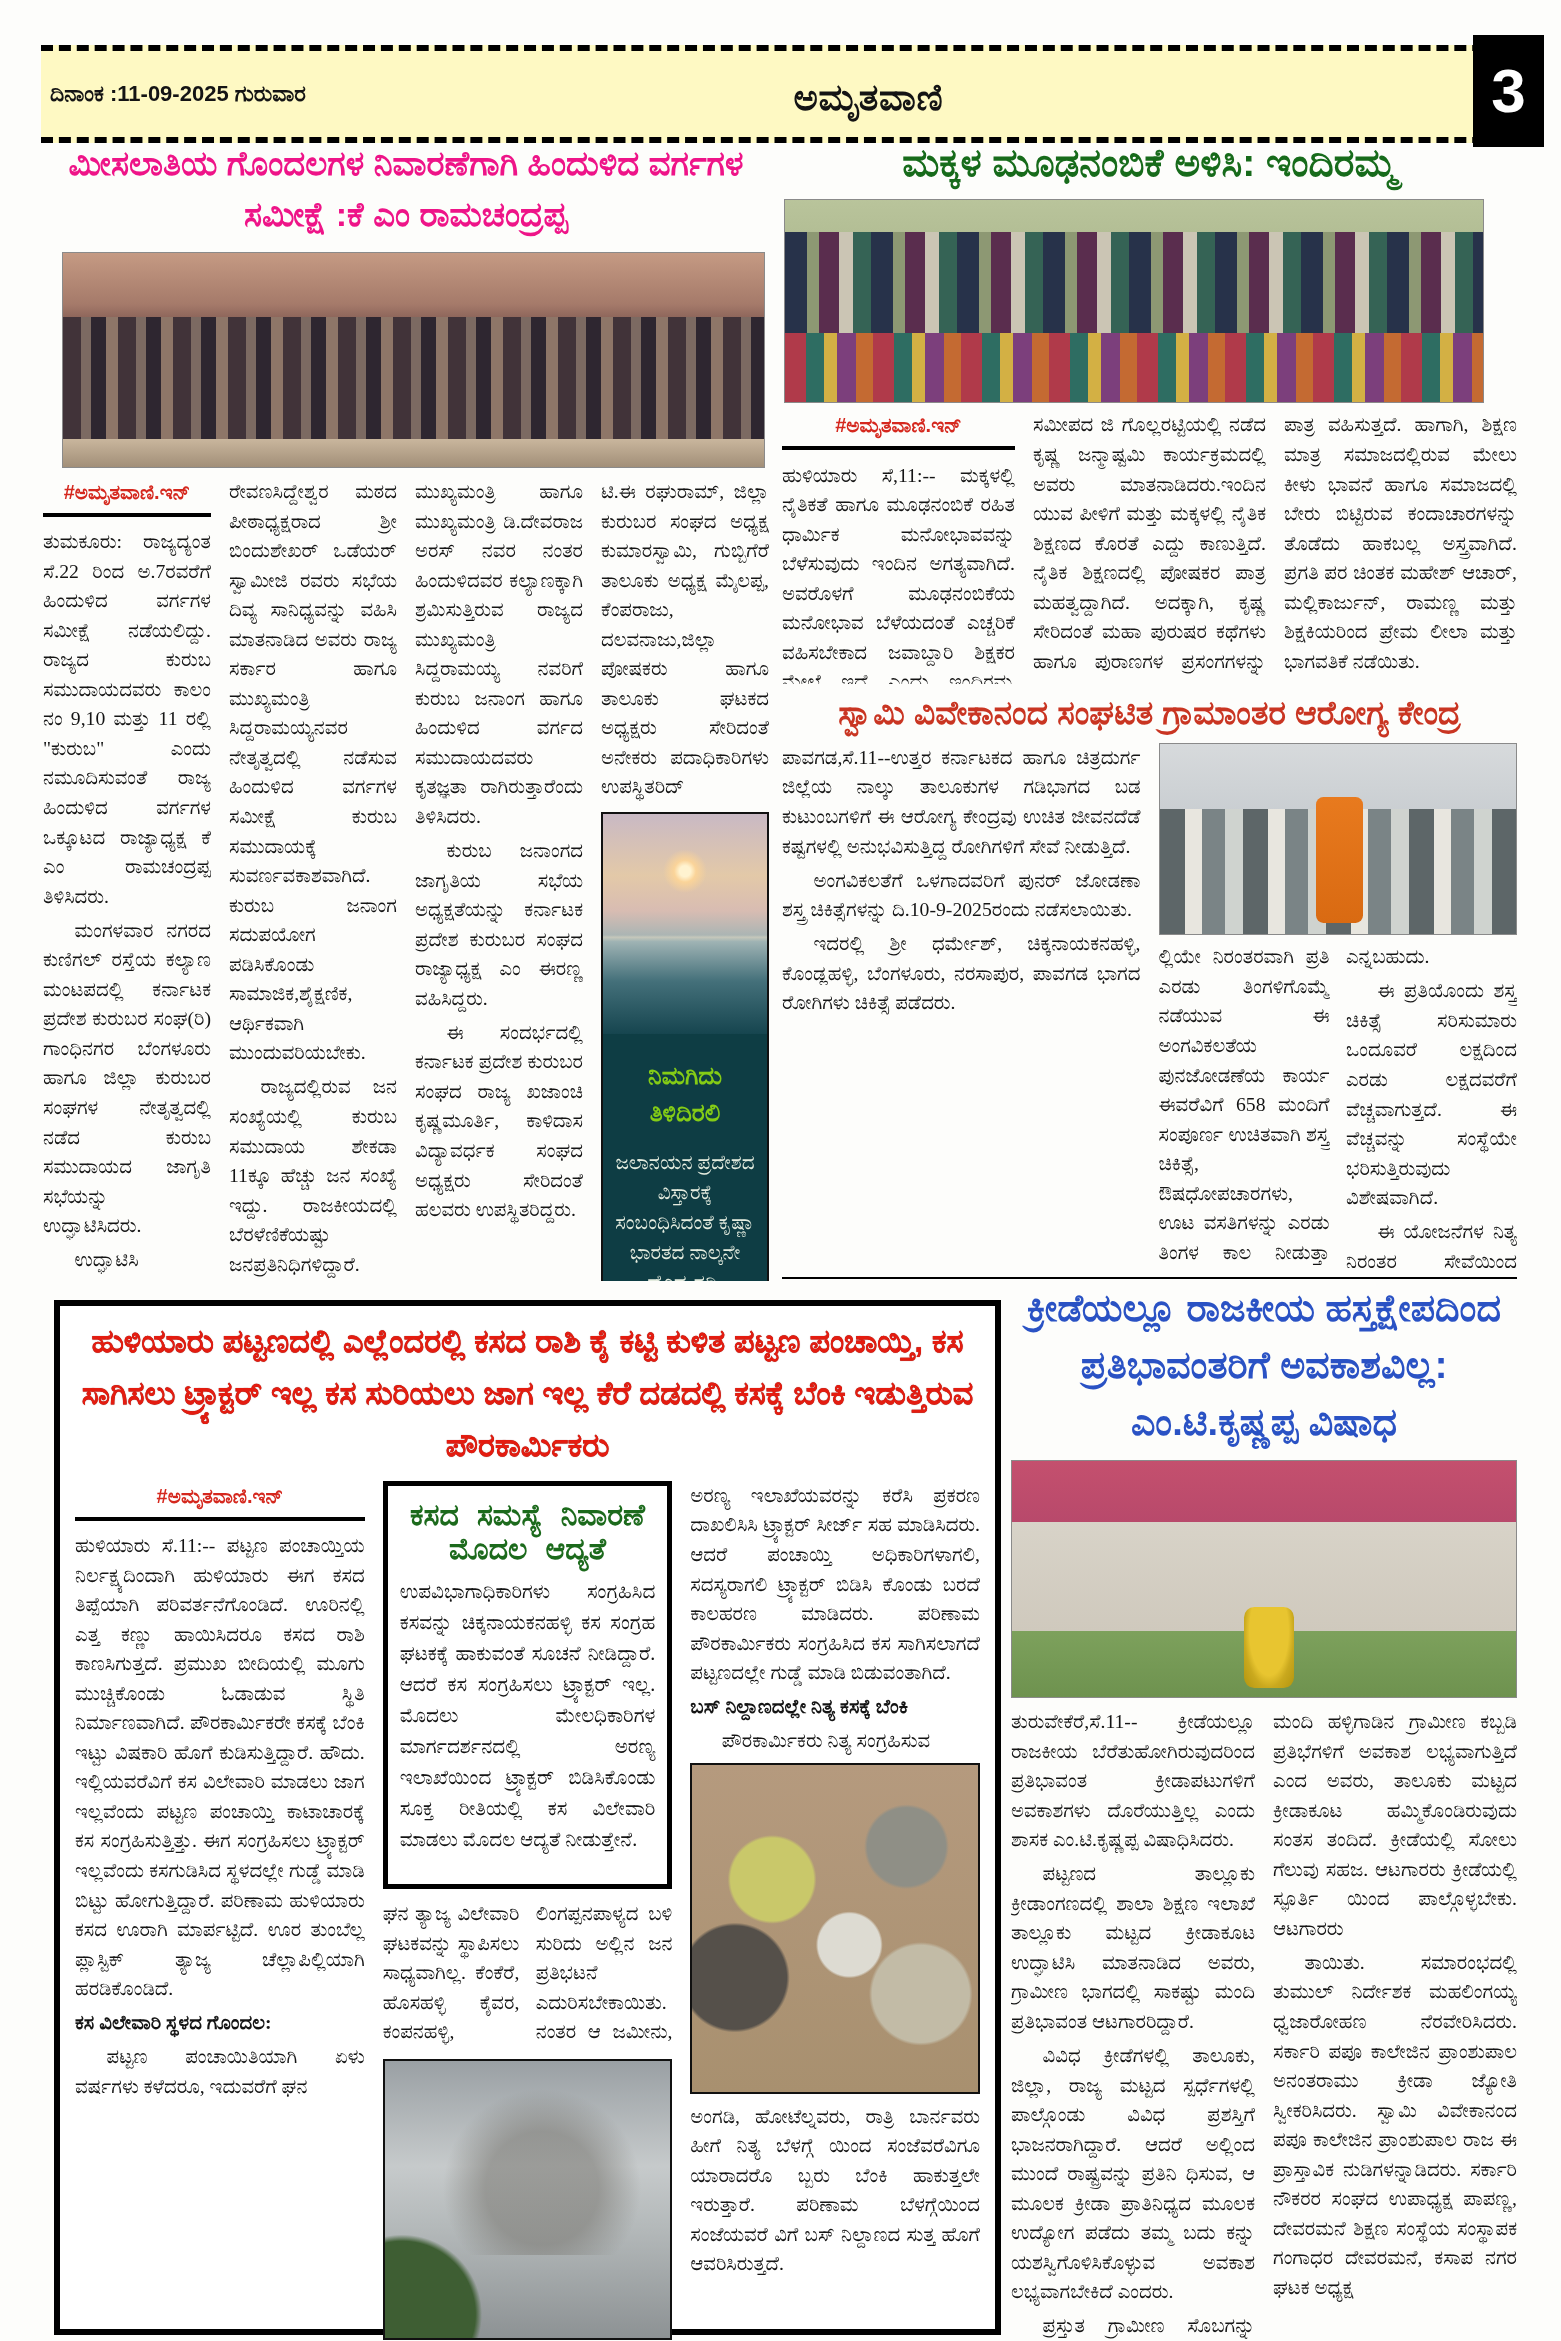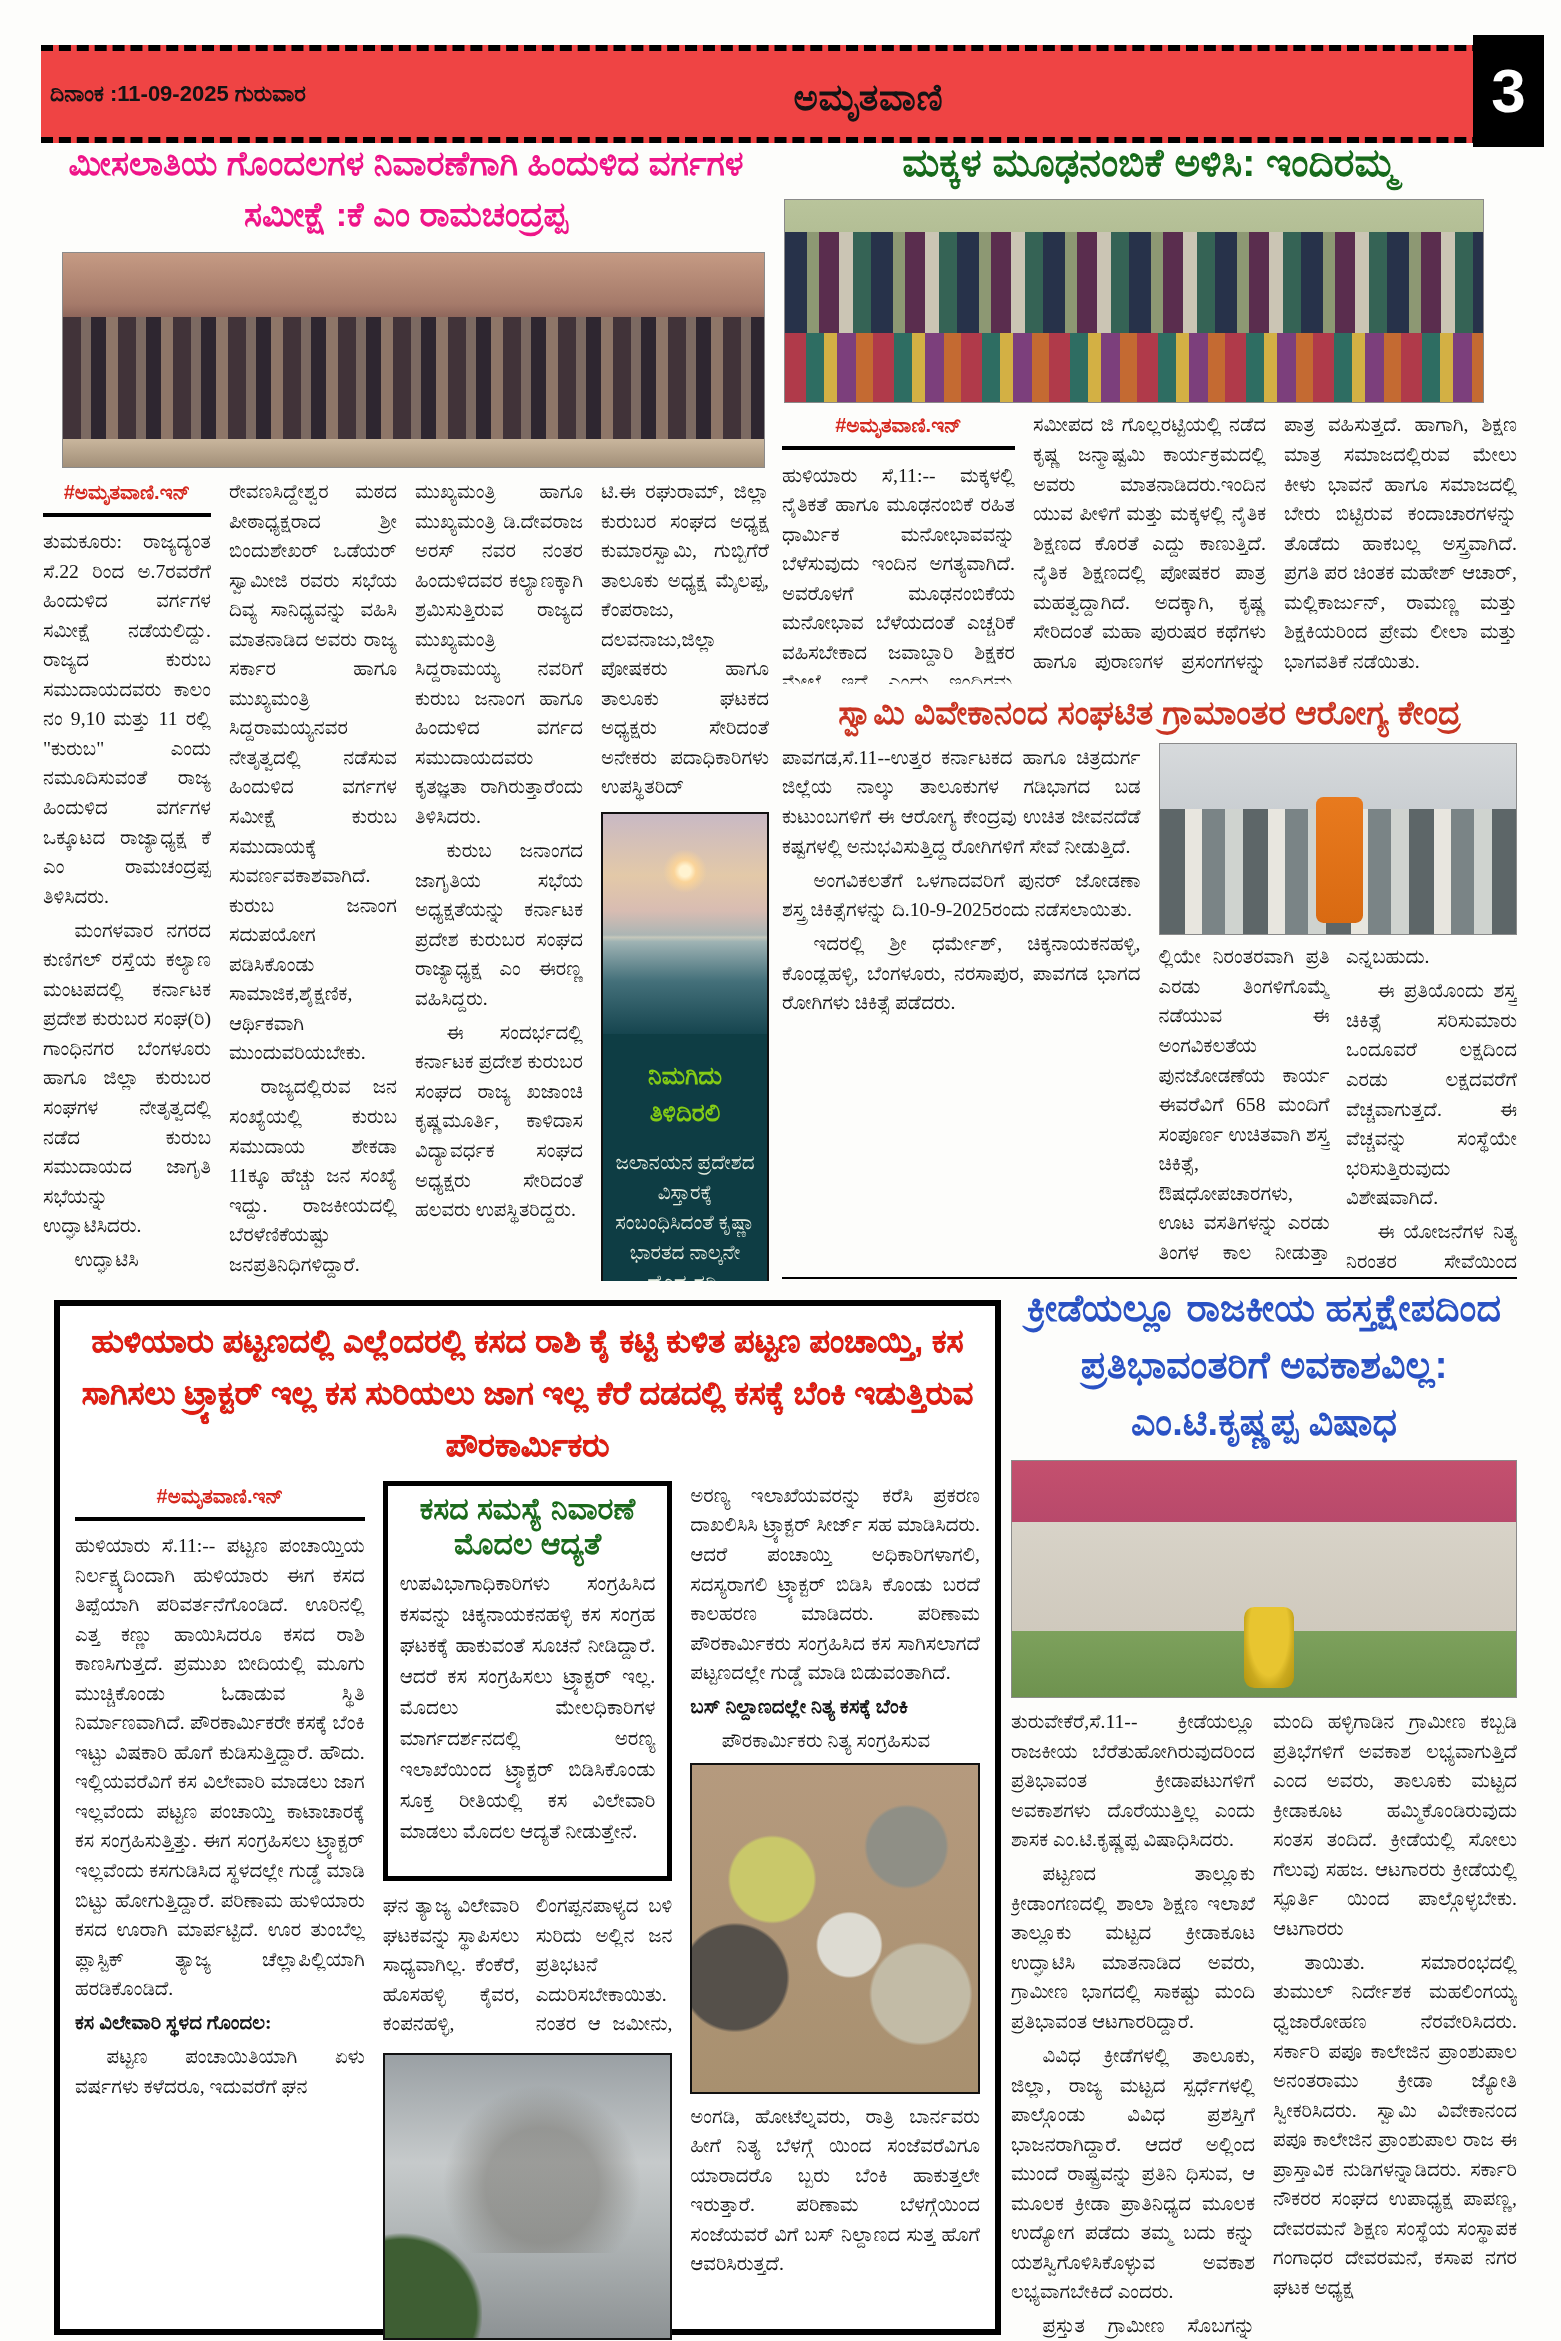--- a/index.html
+++ b/index.html
@@ -12,7 +12,7 @@
   .masthead-strip{
     position:absolute;left:41px;right:41px;top:45px;height:86px;
     border-top:6.7px dashed #000;border-bottom:6.7px dashed #000;
-    display:flex;align-items:center;background:#ef4444;
+    display:flex;align-items:center;background:#fef9c3;
   }
   .date-label{font-size:22px;font-weight:700;margin-left:9px;white-space:nowrap;}
   .masthead-title{flex:1;text-align:center;font-size:37px;font-weight:900;letter-spacing:0.7px;padding-right:89px;margin-top:7px;}

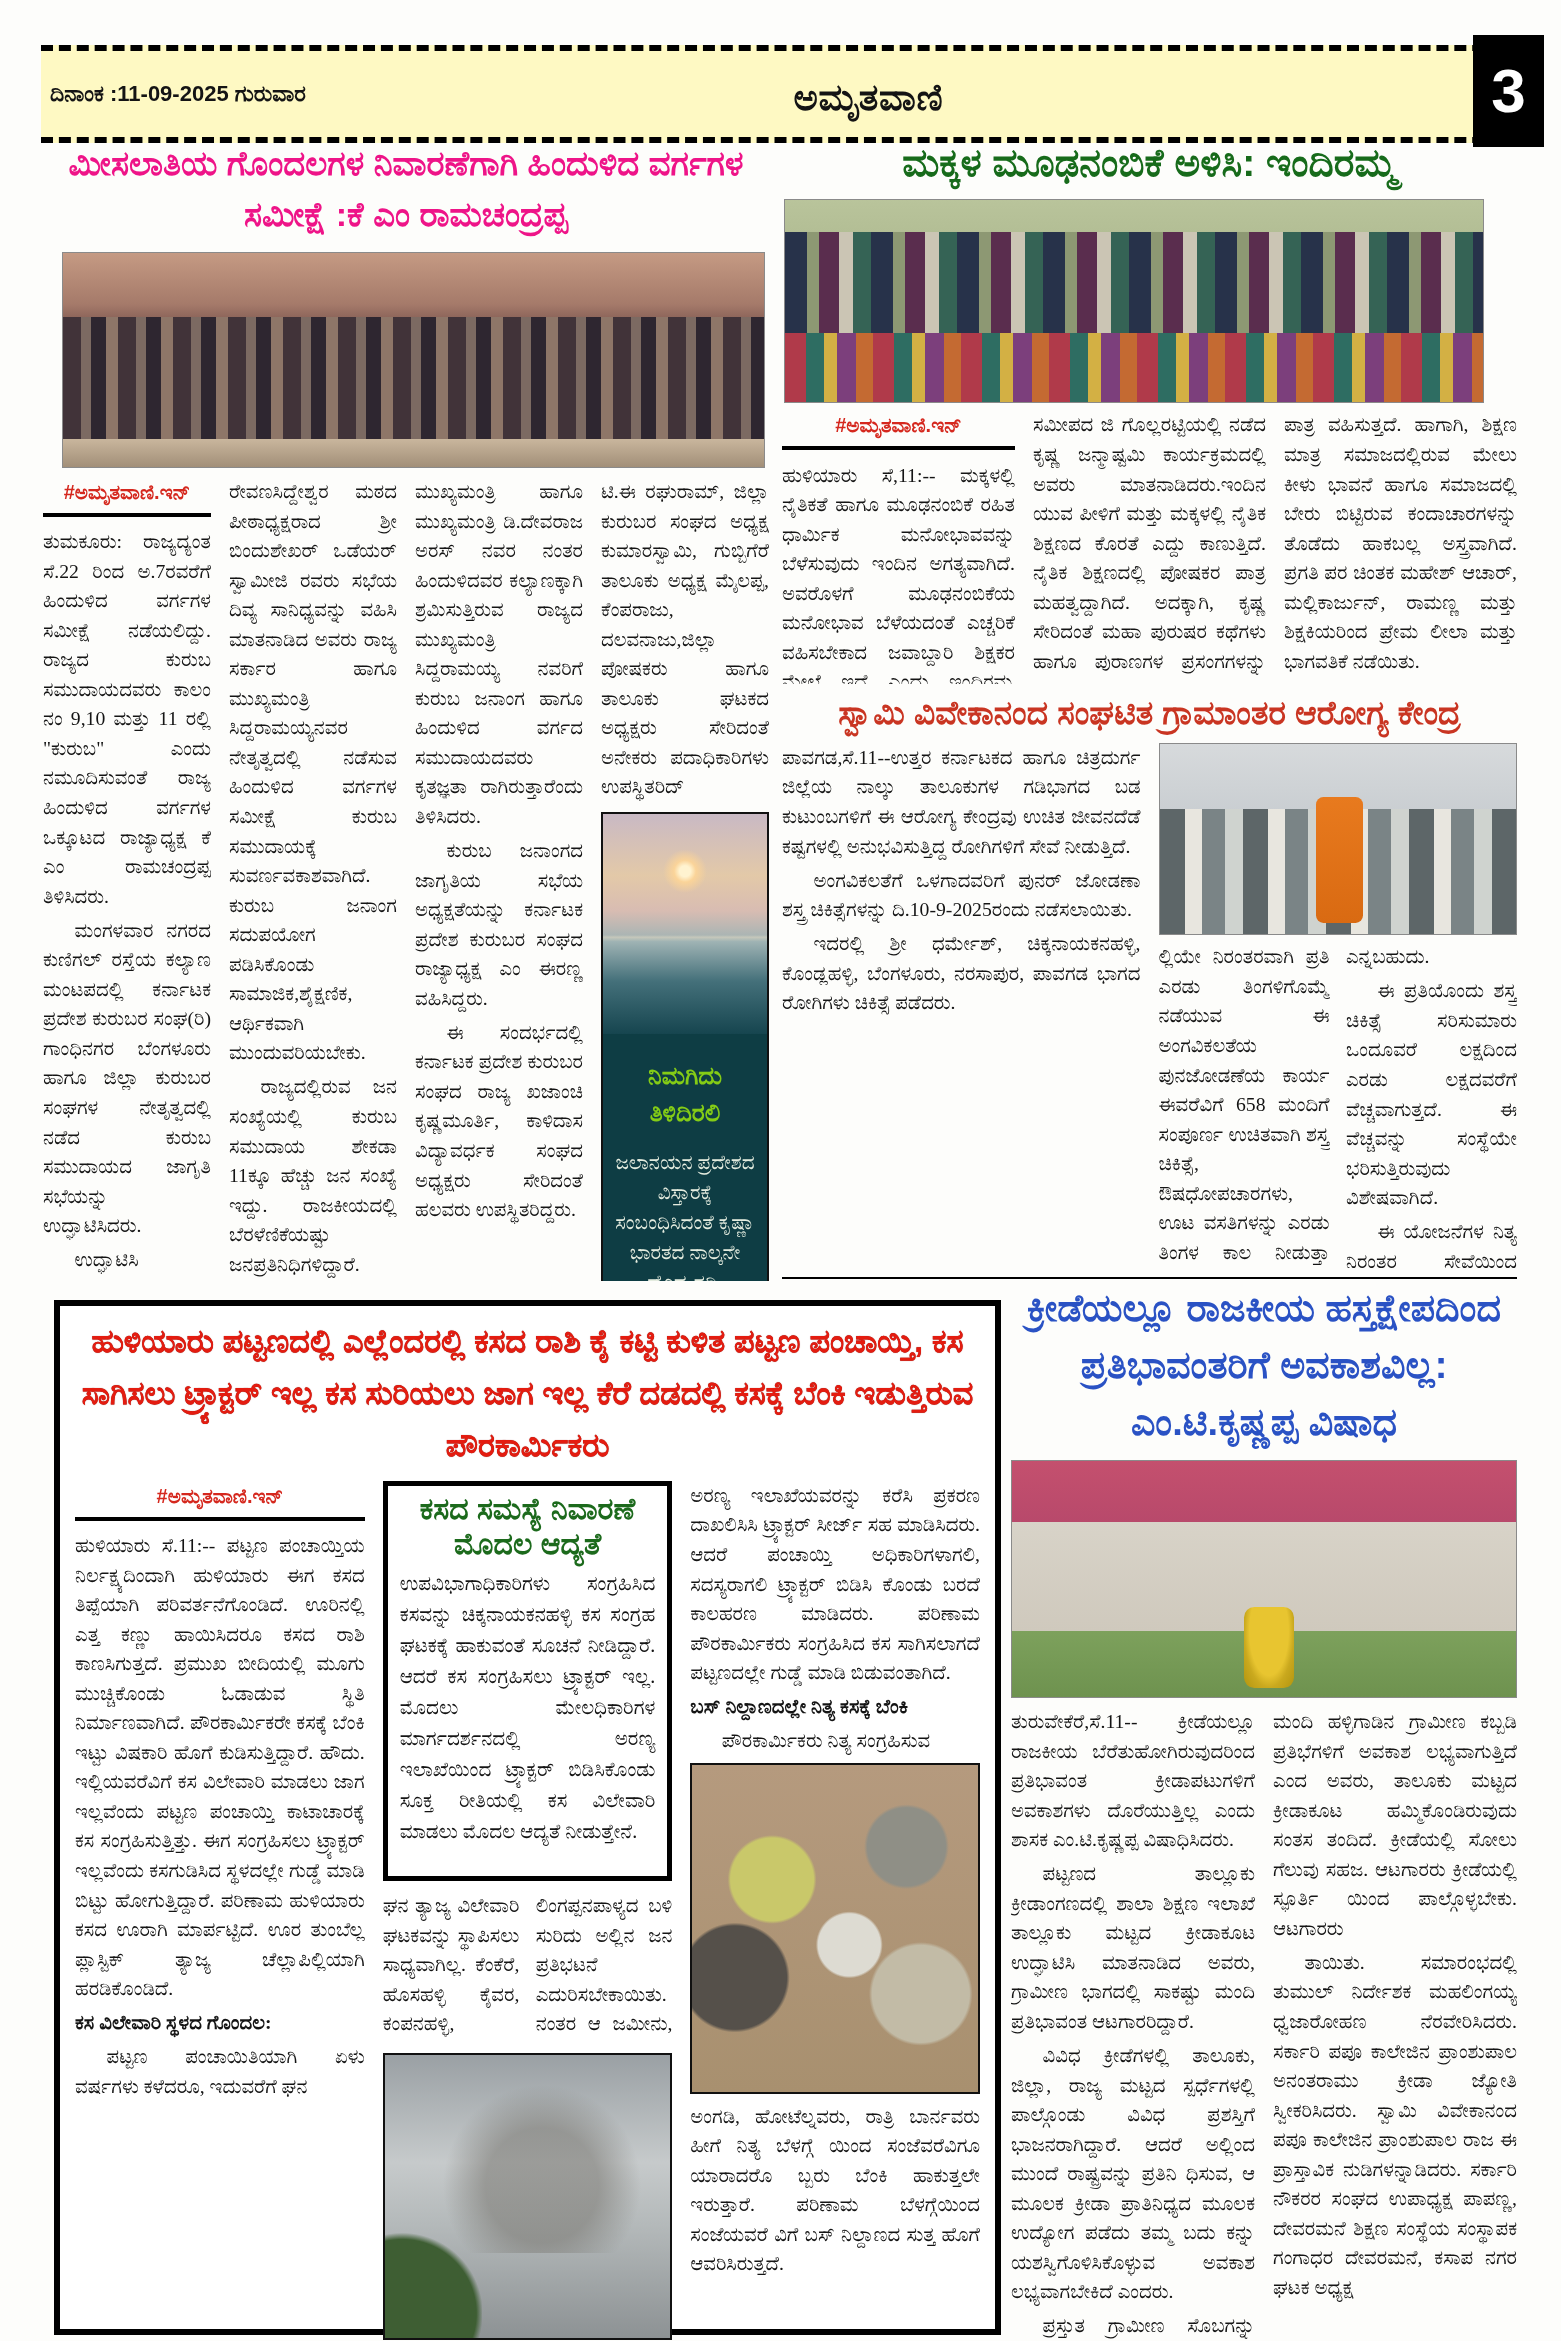--- a/index.html
+++ b/index.html
@@ -90,7 +90,7 @@
   .bl-b{flex:1;display:flex;flex-direction:column;}
   .bl-c{width:223px;}
   .green-box{border:5.2px solid #000;padding:6px 12px 9px 12px;}
-  .gb-title{color:#1c6a1c;font-size:30px;font-weight:800;text-align:center;font-family:Liberation Sans, sans-serif;margin:0;}
+  .gb-title{color:#1c6a1c;font-size:30px;font-weight:800;text-align:center;font-family:Liberation Mono, monospace;margin:8px;}
   .gb-body{font-size:20px;line-height:1.55;text-align:justify;margin-top:6px;}
   .bl-b-cols{display:flex;gap:16.4px;margin-top:10.4px;height:187px;overflow:hidden;}
   .bl-b-cols2{display:flex;gap:16.4px;margin-top:9px;flex:1;overflow:hidden;}

